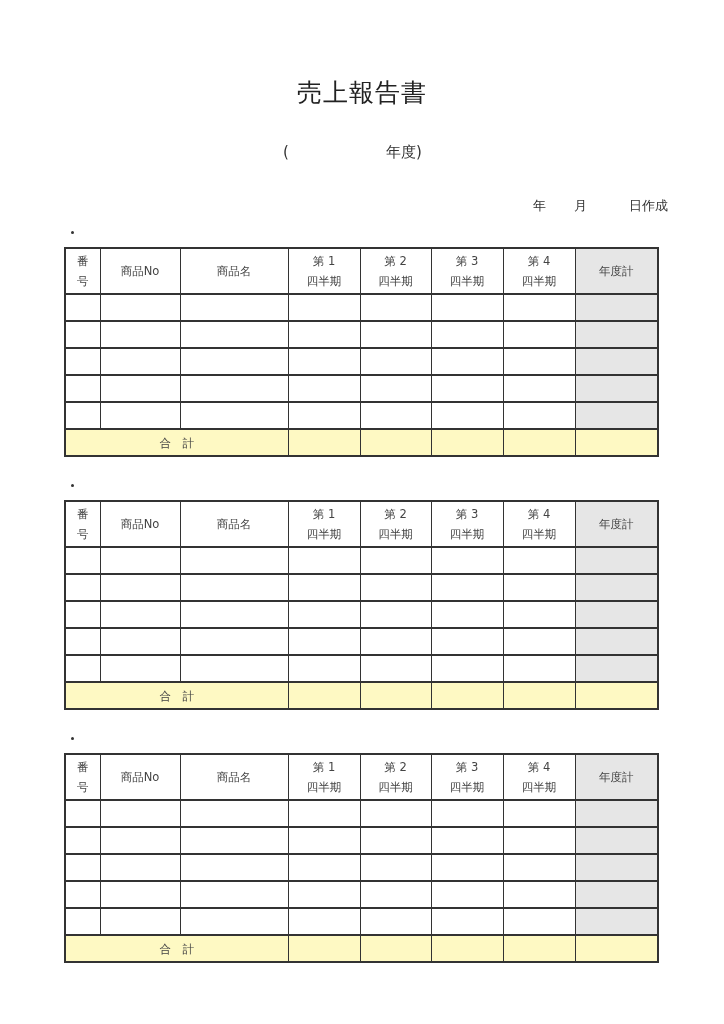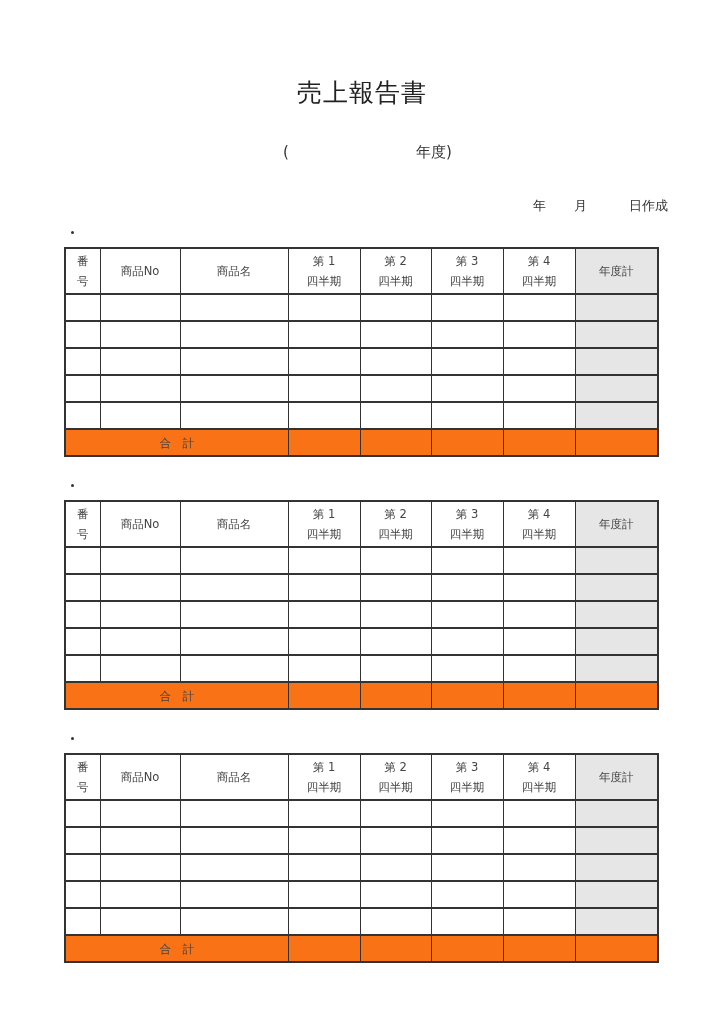--- a/index.html
+++ b/index.html
@@ -28,7 +28,7 @@
 <div class="title">売上報告書</div>
 
 <div class="fy" style="left:283px;">(</div>
-<div class="fy" style="left:416px;">年度)</div>
+<div class="fy" style="left:386px;">年度)</div>
 
 <div class="date" style="left:533px;">年</div>
 <div class="date" style="left:574px;">月</div>

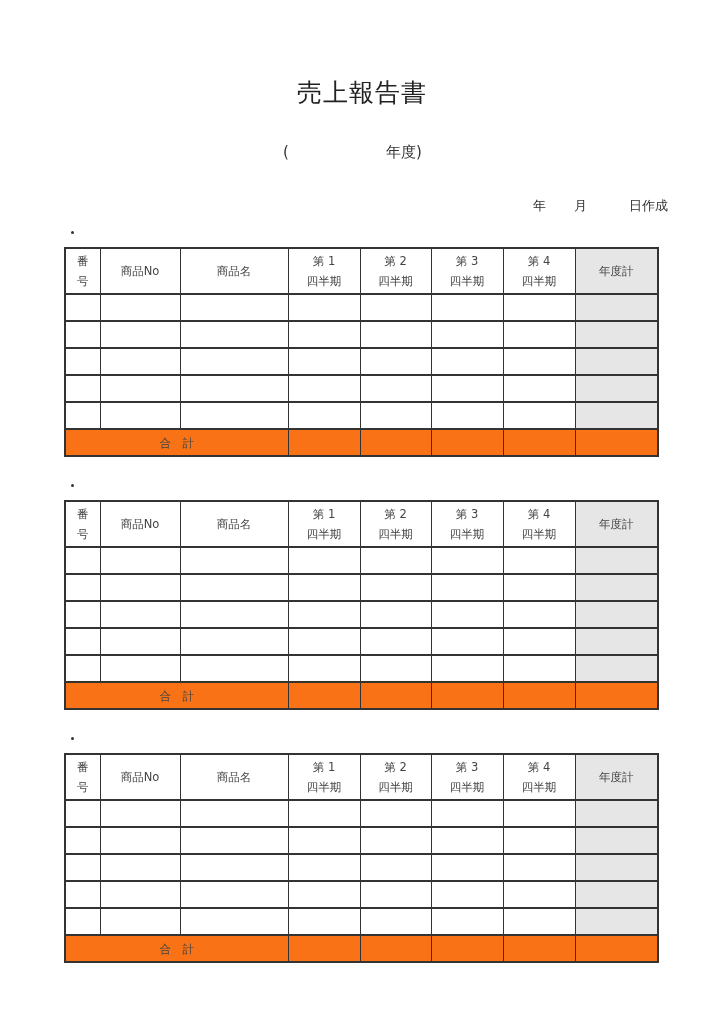--- a/index.html
+++ b/index.html
@@ -16,7 +16,7 @@
                 font-size:11.5px; color:#444; text-align:center; line-height:20px; }
   table.sales tr.head th { height:44px; }
   table.sales tr.body td { height:25px; }
-  table.sales tr.total td { height:25px; background:#f97316; }
+  table.sales tr.total td { height:25px; background:#fef9c3; }
   table.sales tr.head { border-bottom:2px solid #333; }
   table.sales tr.body { border-bottom:2px solid #333; }
   .gray { background:#e6e6e6; }

